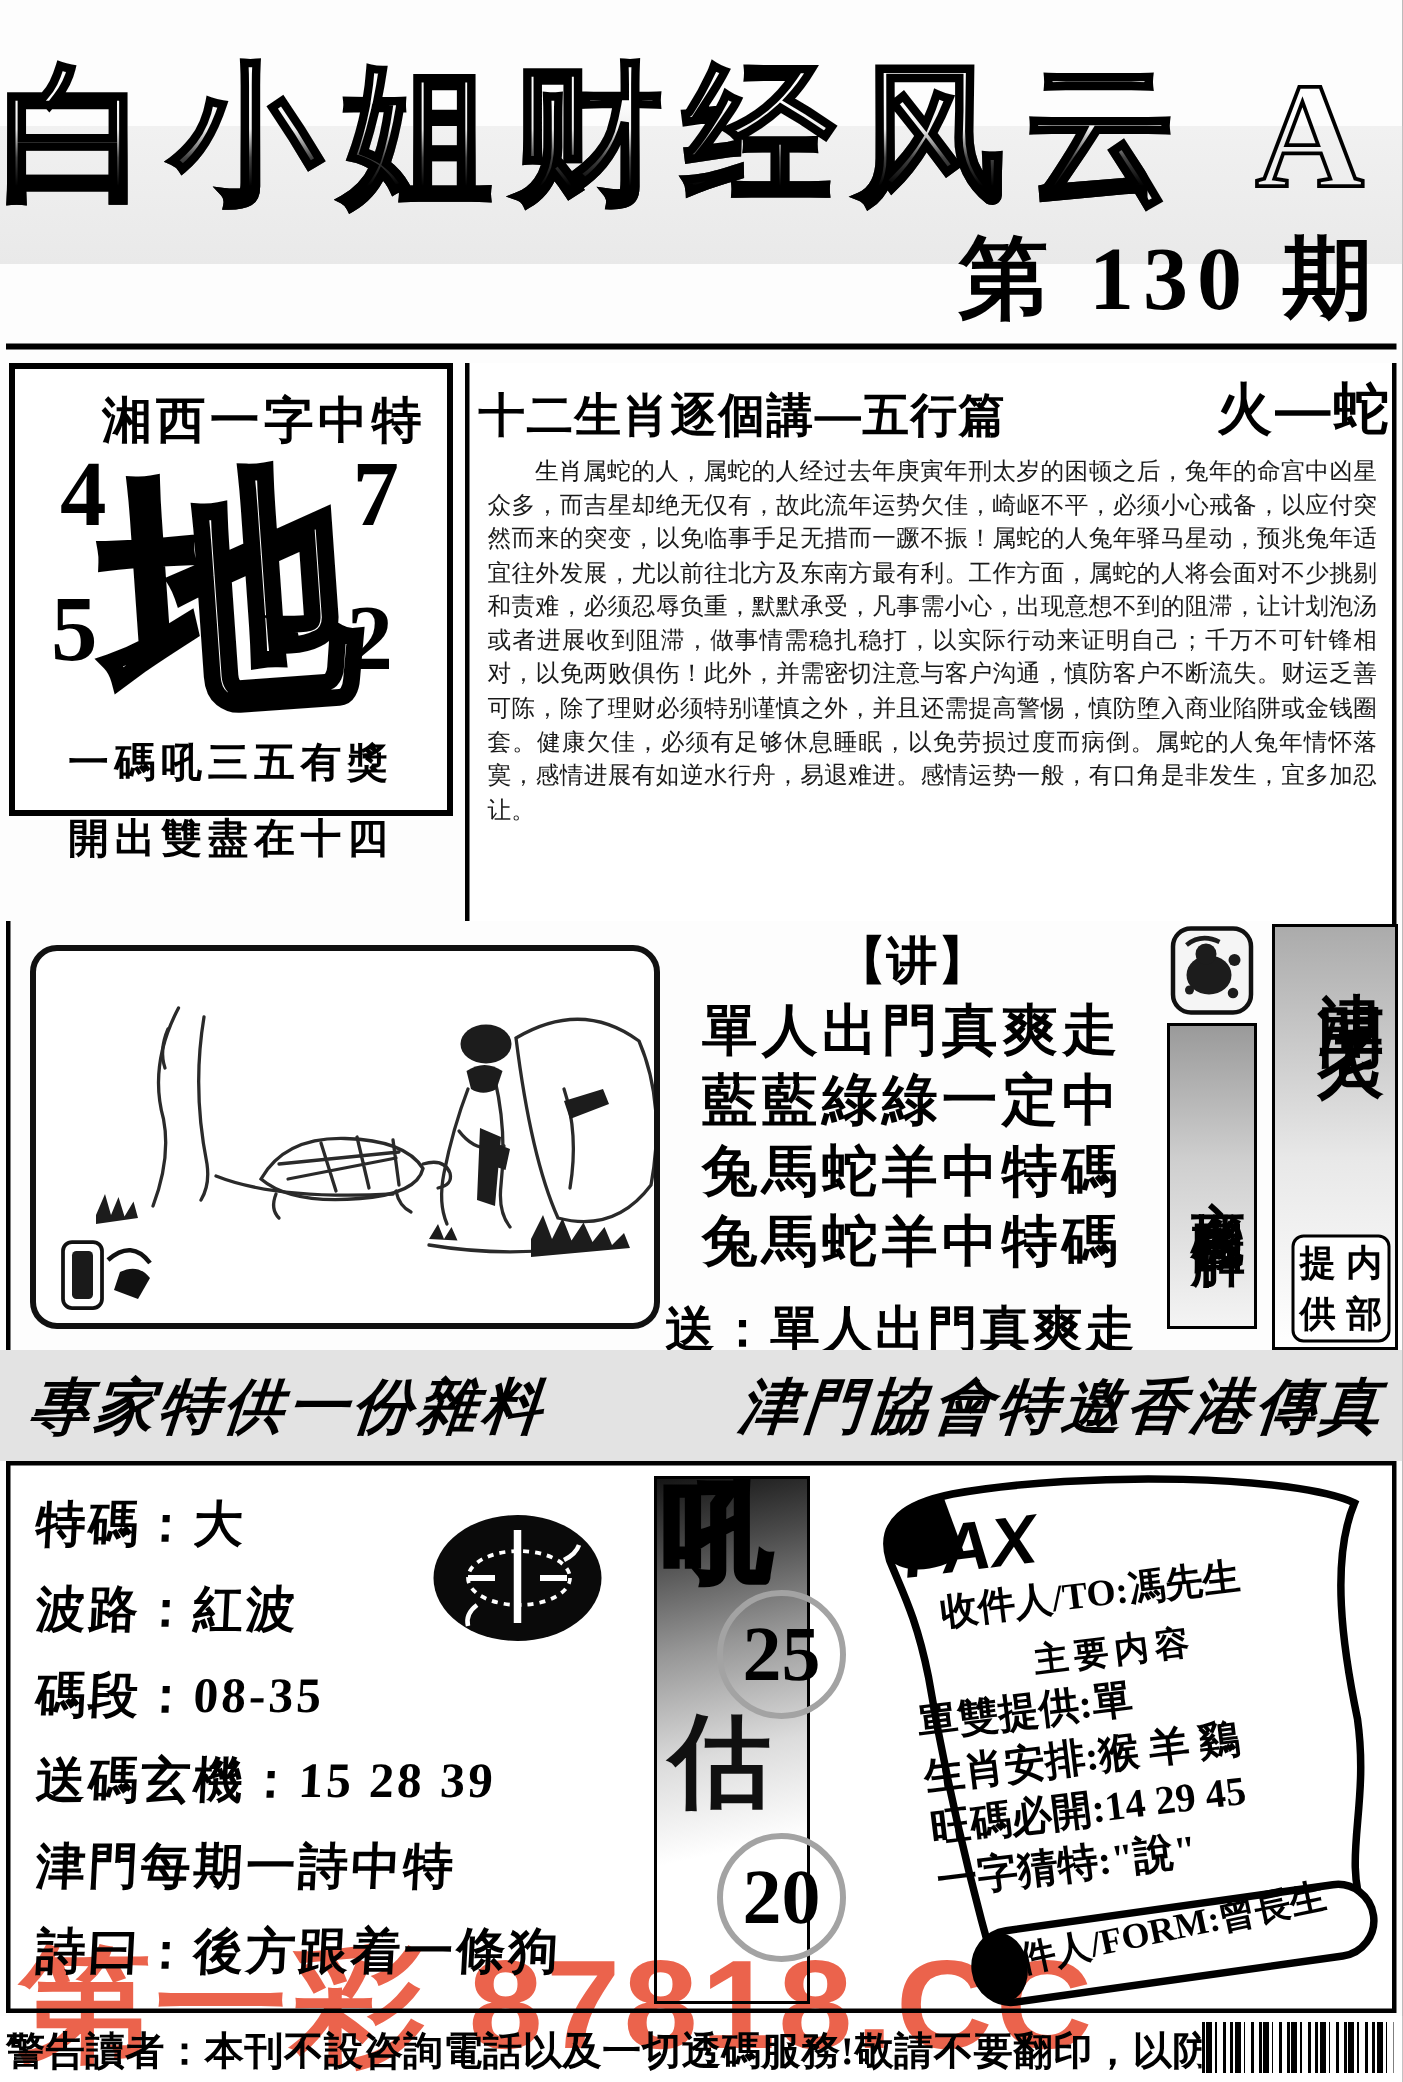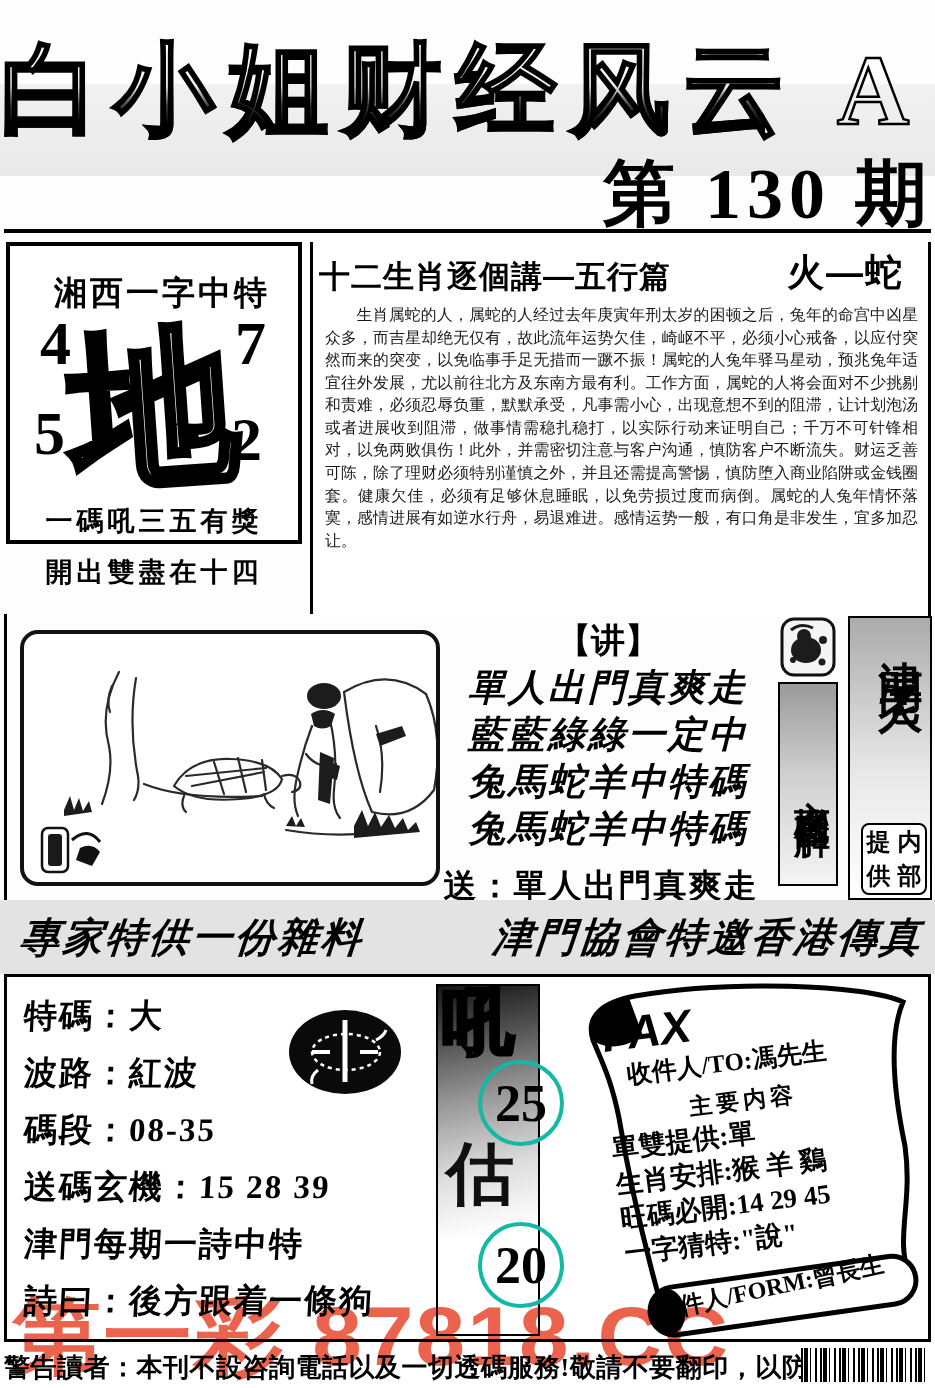--- a/index.html
+++ b/index.html
@@ -19,7 +19,7 @@
     -webkit-background-clip:text; background-clip:text; color:transparent;
     -webkit-text-stroke:2.5px #000;
   }
-  .issue { position:absolute; top:146px; right:2px; font-size:72px; font-weight:bold; letter-spacing:6px; }
+  .issue { position:absolute; top:146px; right:14px; font-size:60px; font-weight:bold; letter-spacing:6px; }
   .header-rule { position:absolute; top:229px; left:4px; width:927px; height:4px; background:#000; }
 
   

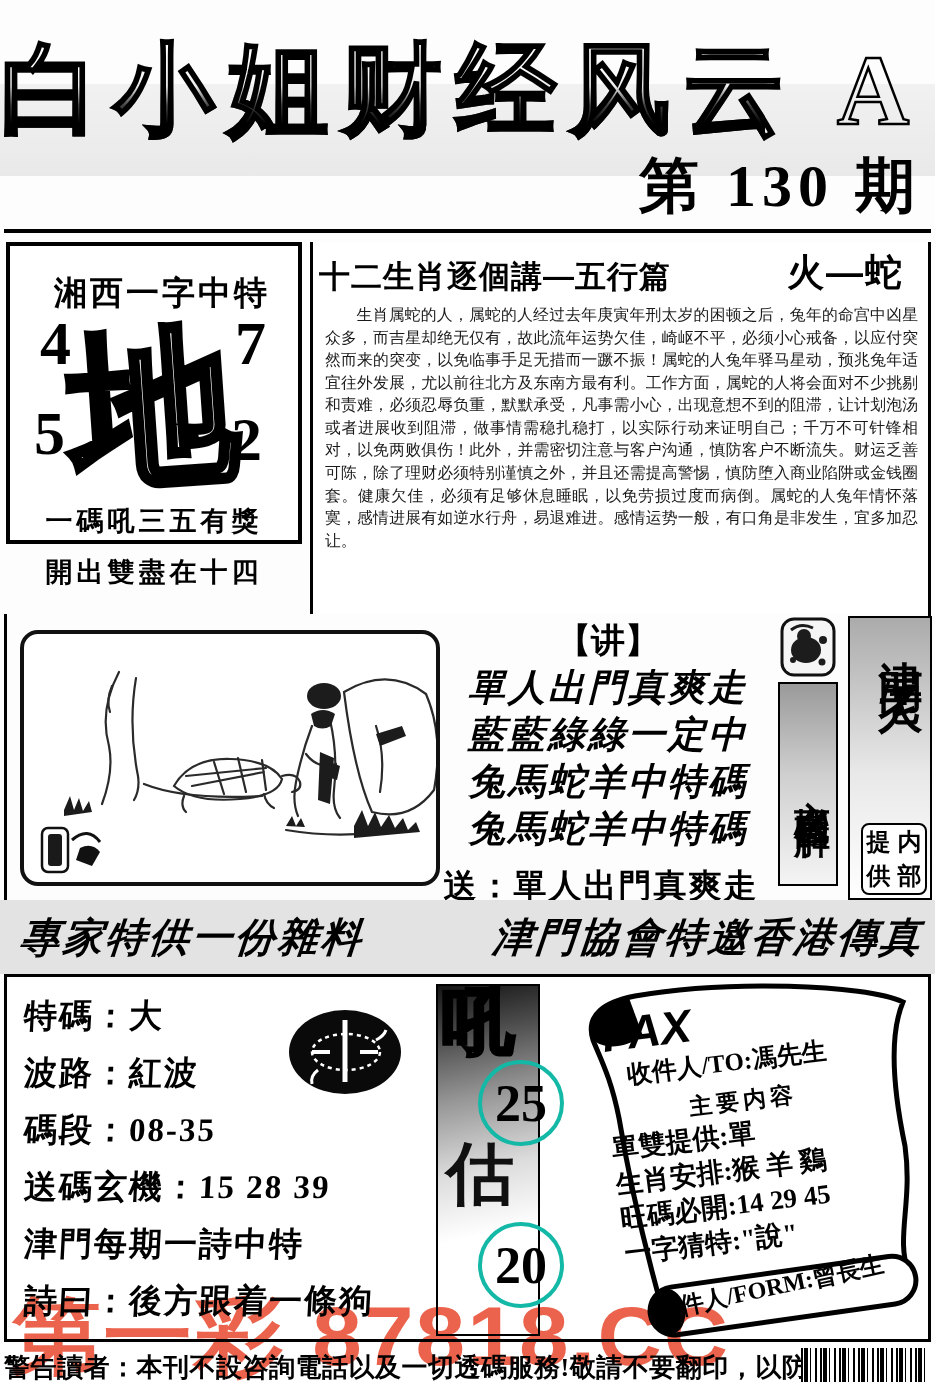--- a/index.html
+++ b/index.html
@@ -24,7 +24,7 @@
 
   
   .box-special { position:absolute; left:6px; top:242px; width:296px; height:302px; border:4px solid #000; background:#fff; }
-  .special-heading { margin-top:25px; text-align:left; font-size:33px; font-weight:bold; letter-spacing:3px;padding-left:44px; }
+  .special-heading { margin-top:12px; text-align:center; font-size:33px; font-weight:bold; letter-spacing:3px;padding-left:44px; }
   .num-grid { position:relative; height:172px; }
   .corner-num { position:absolute; font-size:62px; font-weight:bold; }
   .n-tl { left:30px; top:-8px; } .n-tr { right:32px; top:-8px; }

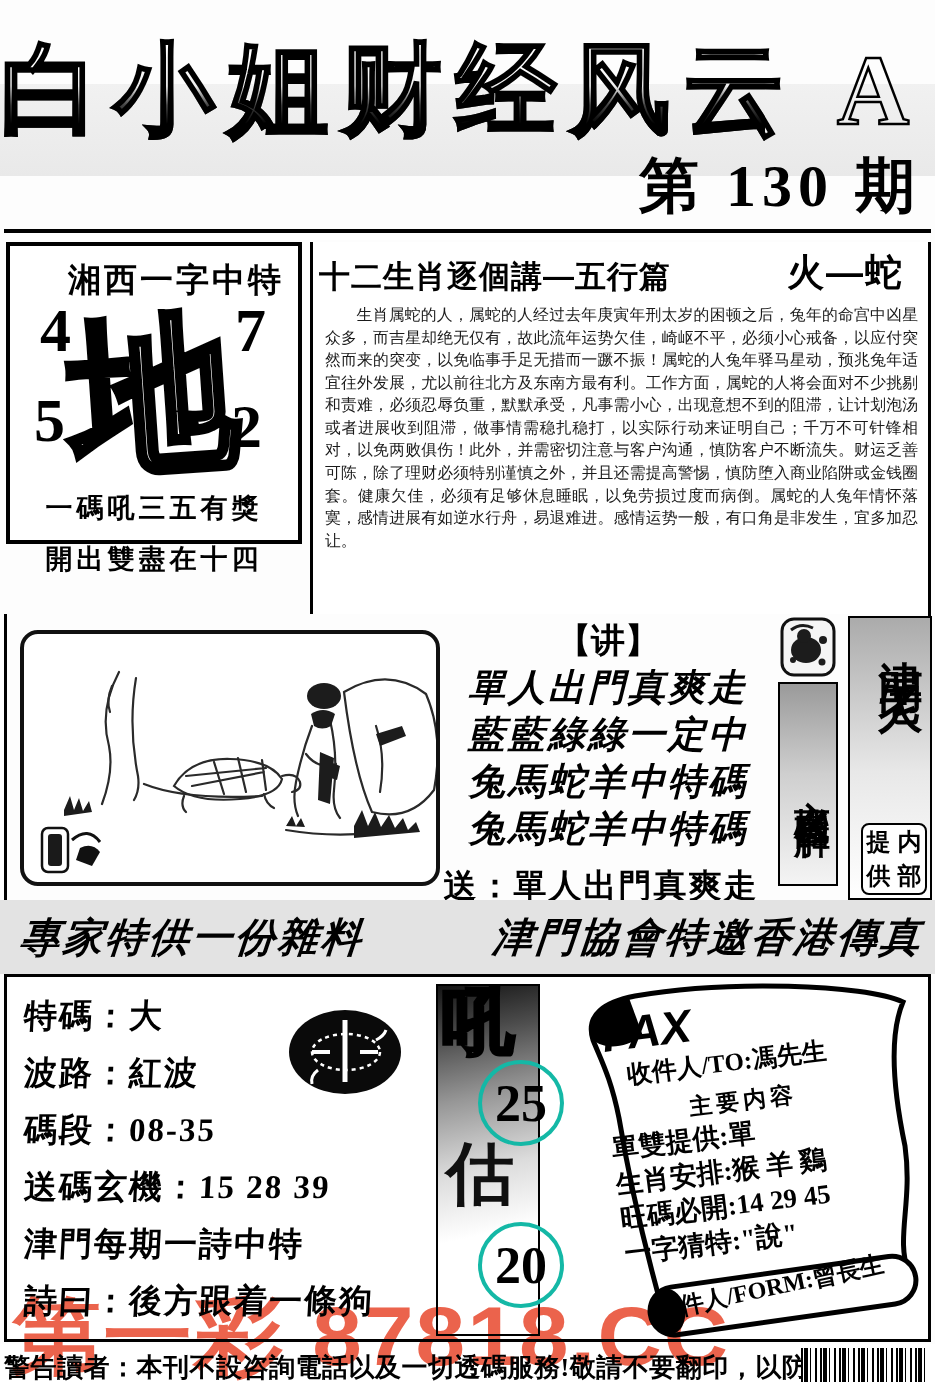--- a/index.html
+++ b/index.html
@@ -40,7 +40,7 @@
   
   .article { position:absolute; left:310px; top:242px; width:621px; height:372px;
     border-left:3px solid #000; border-right:3px solid #000; background:#fff; }
-  .article-head { display:flex; justify-content:space-between; align-items:flex-end; padding:6px 24px 2px 6px; }
+  .article-head { display:flex; justify-content:space-between; align-items:flex-end; padding:6px 0 2px 6px; }
   .article-title { font-size:31px; font-weight:900; letter-spacing:1px; font-family:"Liberation Sans",sans-serif; }
   .element-tag { font-size:37px; font-weight:900; font-family:"Liberation Sans",sans-serif; letter-spacing:2px; }
   .article-body { padding:4px 10px 0 12px; font-size:15.8px; line-height:1.43; text-align:justify; text-indent:2em; color:#1a1a1a; }

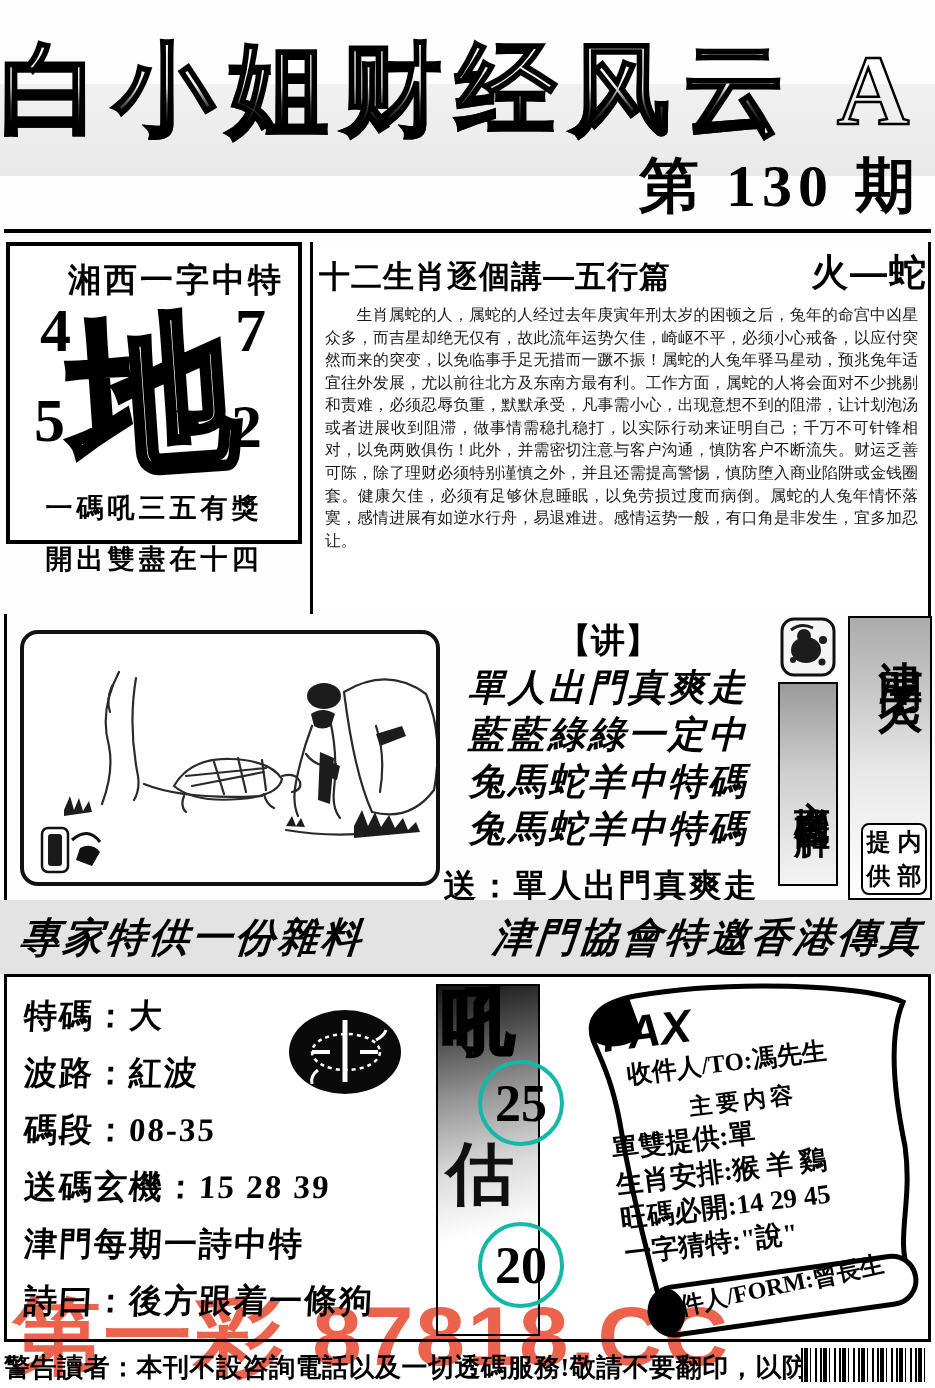--- a/index.html
+++ b/index.html
@@ -52,7 +52,7 @@
     border:4px solid #111; border-radius:18px; background:#fff; overflow:hidden; }
   .verse { position:absolute; left:446px; top:618px; width:324px; text-align:center; }
   .verse-title { font-size:34px; font-weight:bold; }
-  .verse-line { font-size:37px; line-height:47px; letter-spacing:3px; font-weight:600; white-space:nowrap;font-style:italic; }
+  .verse-line { font-size:37px; line-height:47px; letter-spacing:3px; font-weight:600; white-space:nowrap; }
   .gift-line { margin-top:12px; font-size:33px; font-weight:600; letter-spacing:2px; white-space:nowrap; margin-left:-14px; }
   .strip1 { position:absolute; left:776px; top:616px; width:64px; height:276px; }
   .strip1-text { margin:4px auto 0; border:2px solid #000; width:60px; height:204px;

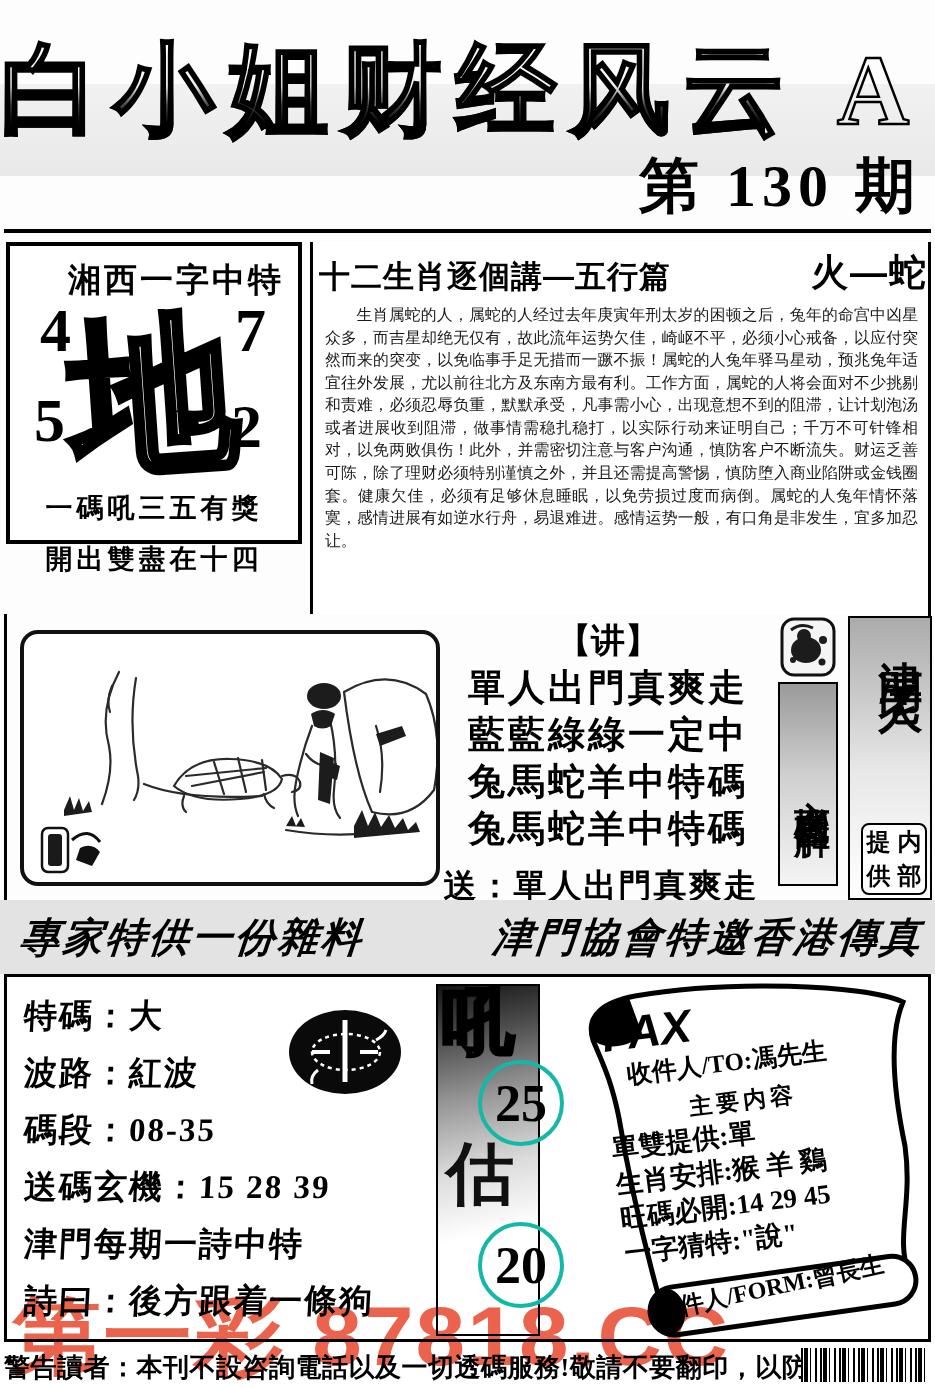--- a/index.html
+++ b/index.html
@@ -84,7 +84,7 @@
   .roar-char { position:absolute; left:442px; top:986px; font-size:72px; font-weight:bold; color:#fff;
     -webkit-text-stroke:3.5px #000; line-height:1; z-index:3; }
   .gu-char { position:absolute; left:446px; top:1140px; font-size:68px; font-weight:bold; color:#101010; line-height:1; z-index:3; }
-  .num-circle { position:absolute; width:86px; height:86px; border:4px solid #14b8a6; border-radius:50%;
+  .num-circle { position:absolute; width:86px; height:86px; border:4px solid #a3a3a3; border-radius:50%;
     display:flex; align-items:center; justify-content:center; font-size:52px; font-weight:bold; z-index:4; }
   .c25 { left:478px; top:1060px; } .c30 { left:478px; top:1222px; }
 

